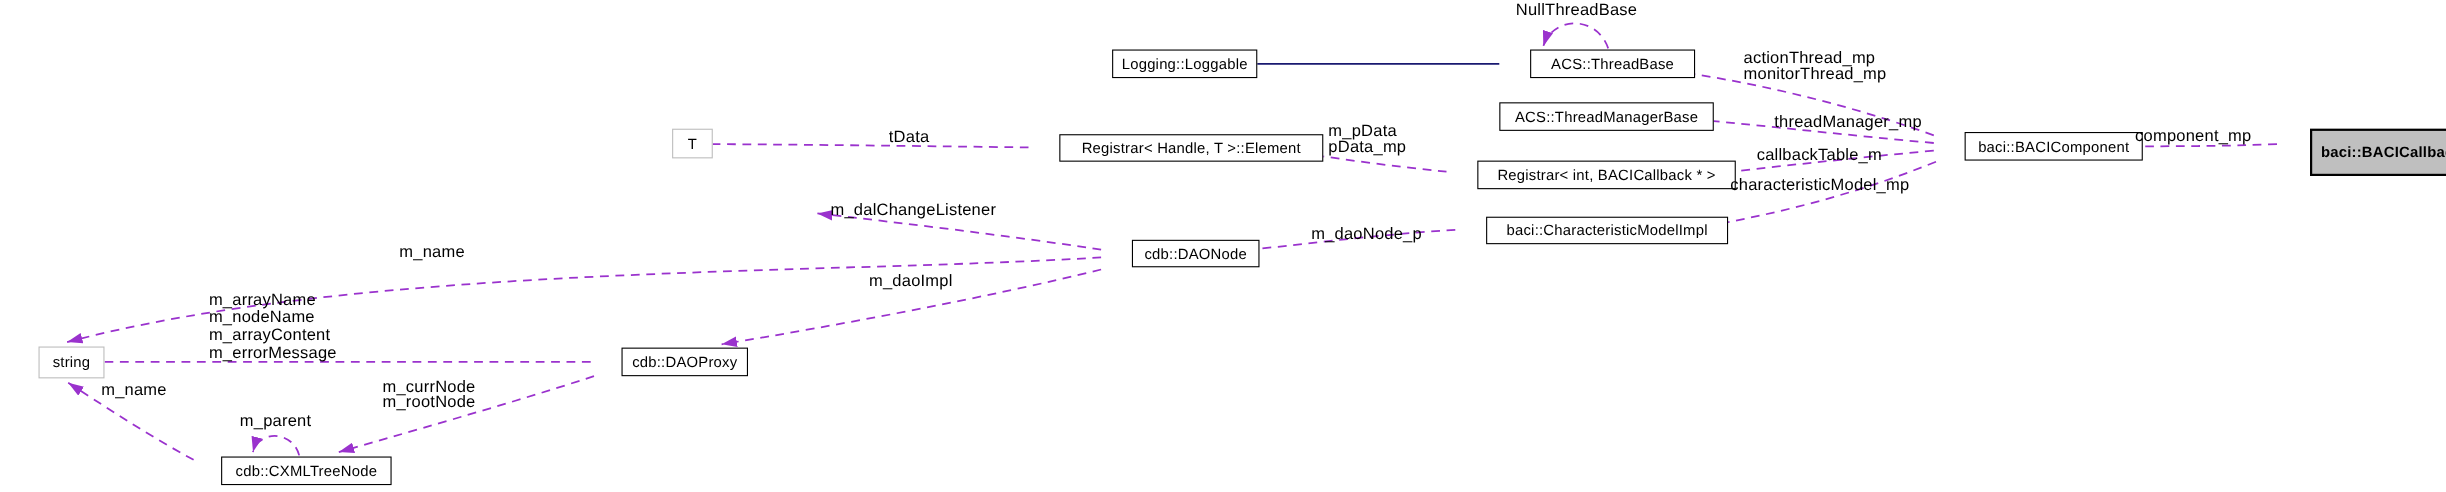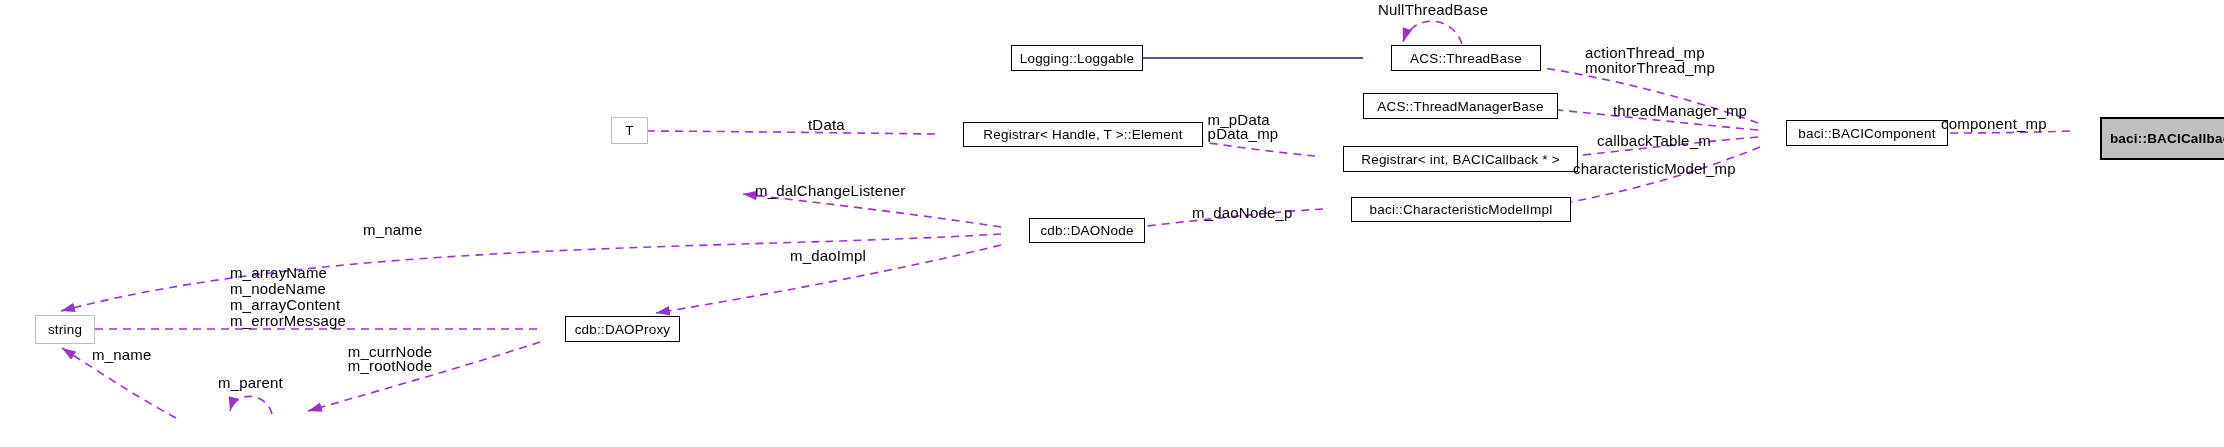--- a/index.html
+++ b/index.html
@@ -98,7 +98,7 @@
   <div class="elabel" style="left:363px;top:222px;">m_name</div>
   <div class="elabel" style="left:790px;top:248px;">m_daoImpl</div>
 
-  <div class="elabel center" style="left:248px;top:265px;line-height:16px;margin-left:40px;">
+  <div class="elabel center" style="left:248px;top:265px;line-height:16px;">
     <div>m_arrayName</div>
     <div>m_nodeName</div>
     <div>m_arrayContent</div>

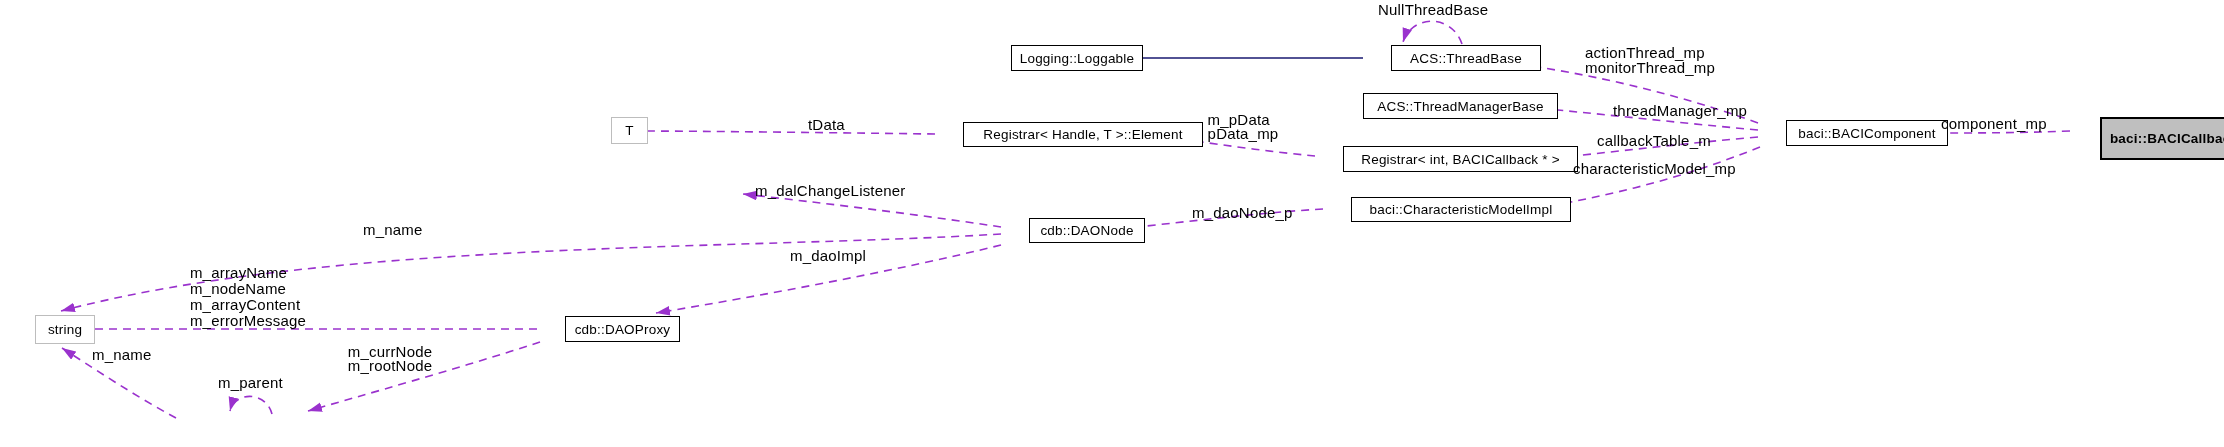--- a/index.html
+++ b/index.html
@@ -74,6 +74,7 @@
   <div class="node" style="left:1323px;top:197px;width:220px;height:25px;">baci::CharacteristicModelImpl</div>
   <div class="node external" style="left:7px;top:315px;width:60px;height:29px;">string</div>
   <div class="node" style="left:537px;top:316px;width:115px;height:26px;">cdb::DAOProxy</div>
+  <div class="node" style="left:173px;top:415px;width:155px;height:26px;">cdb::CXMLTreeNode</div>
 
   <div class="elabel" style="left:1378px;top:2px;">NullThreadBase</div>
 

